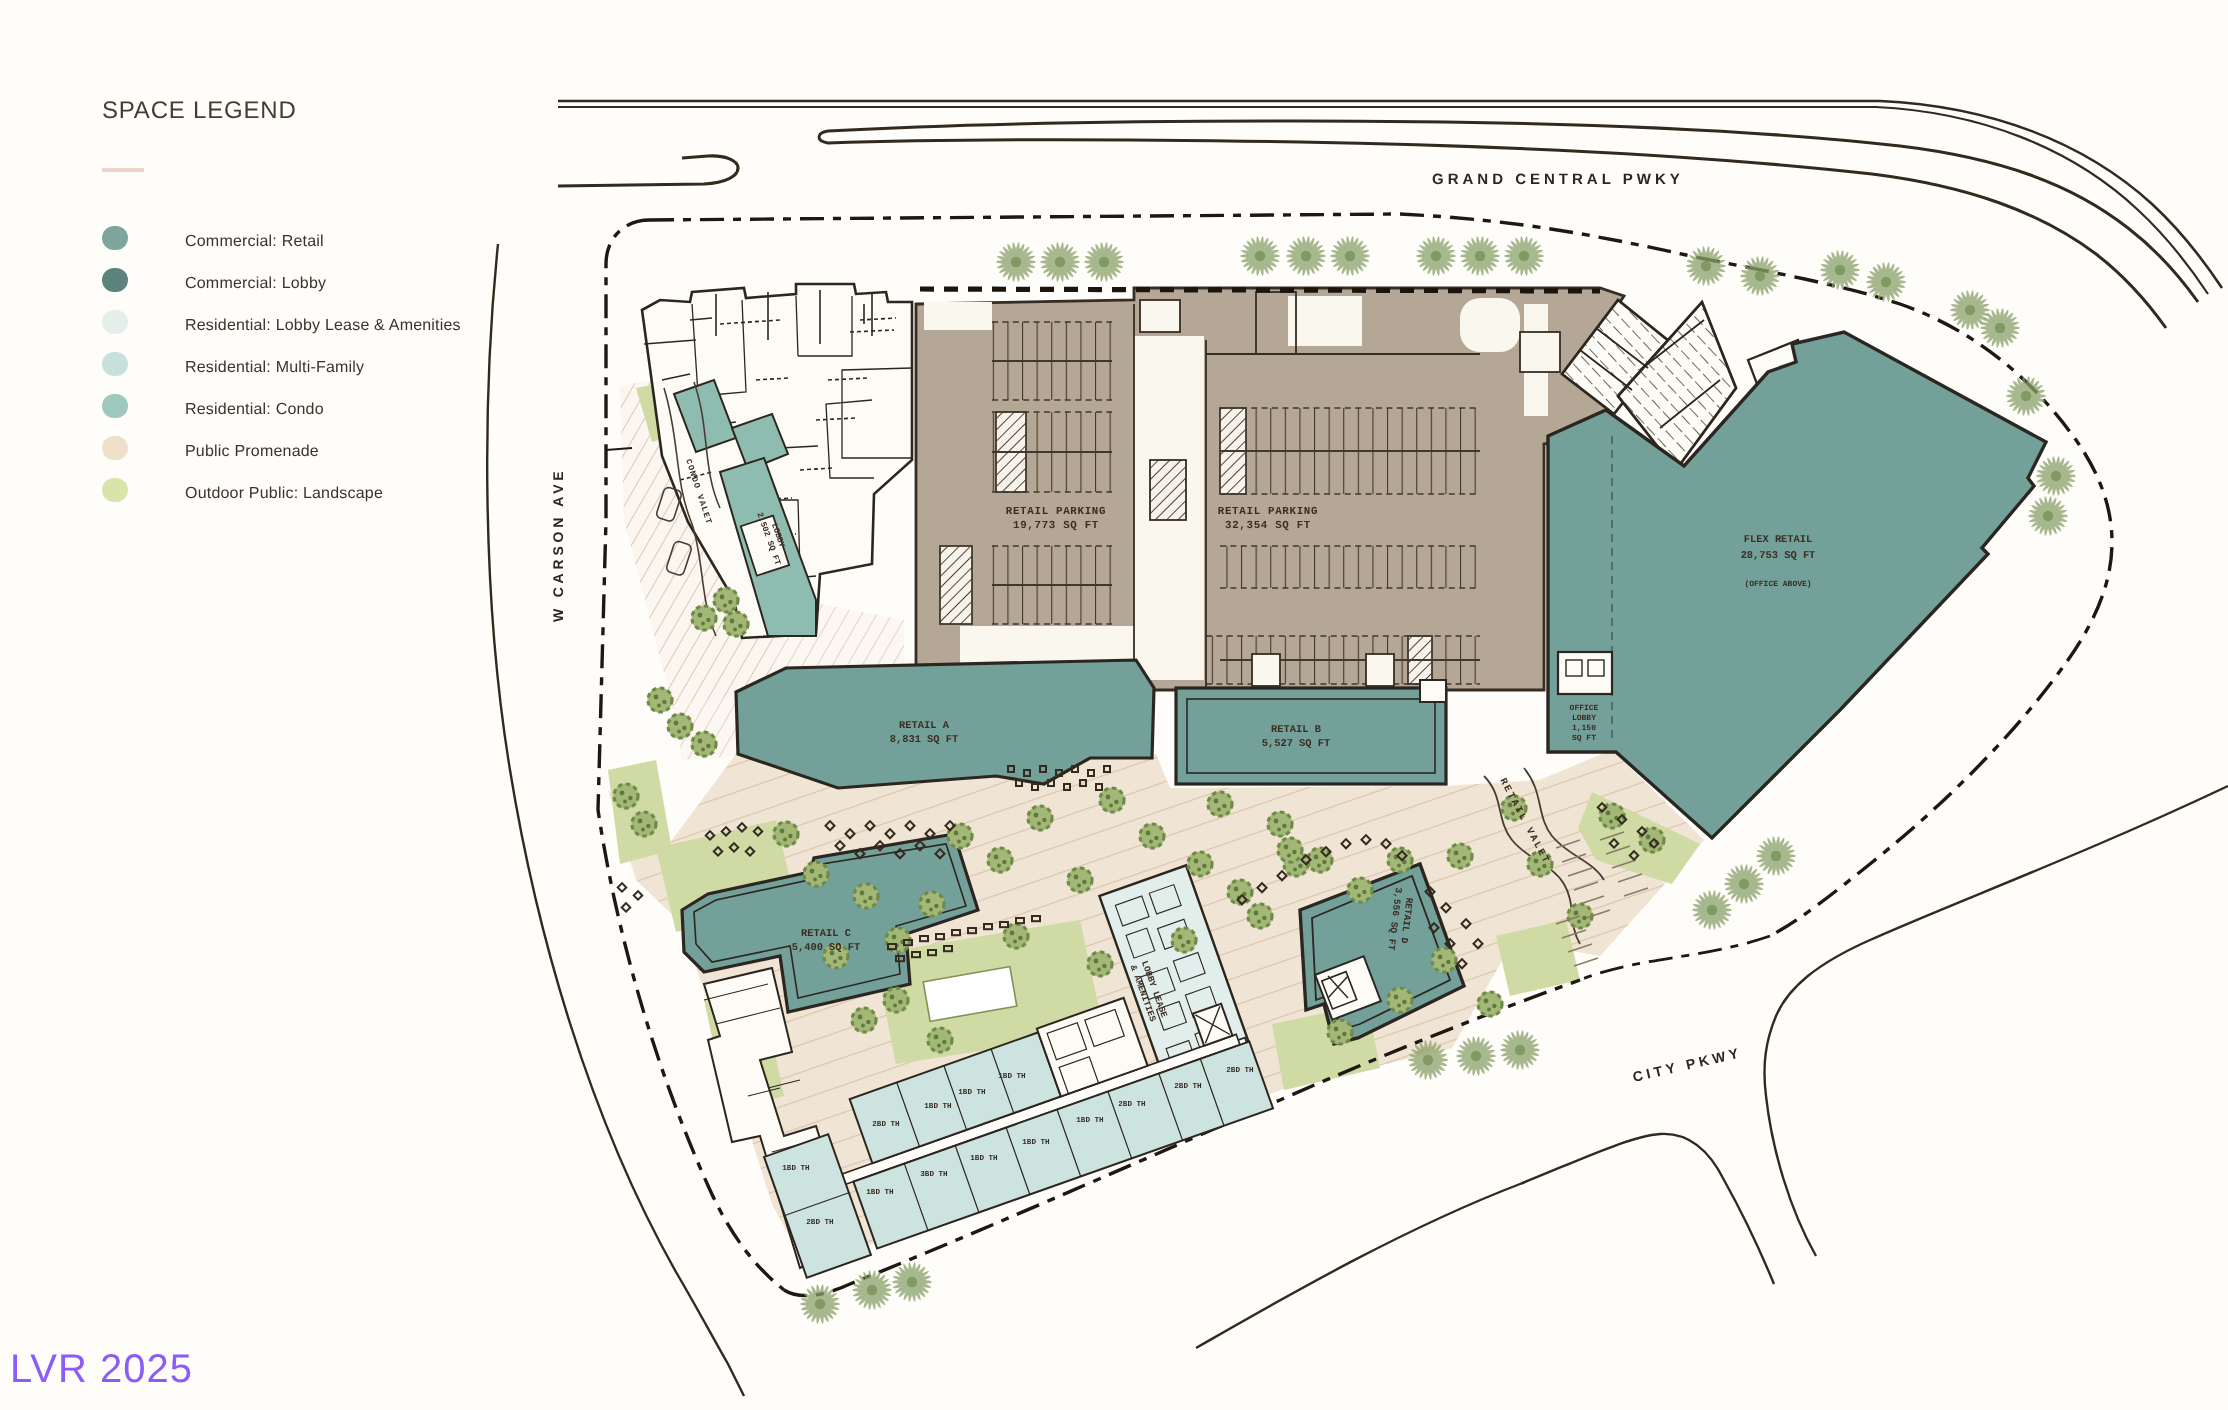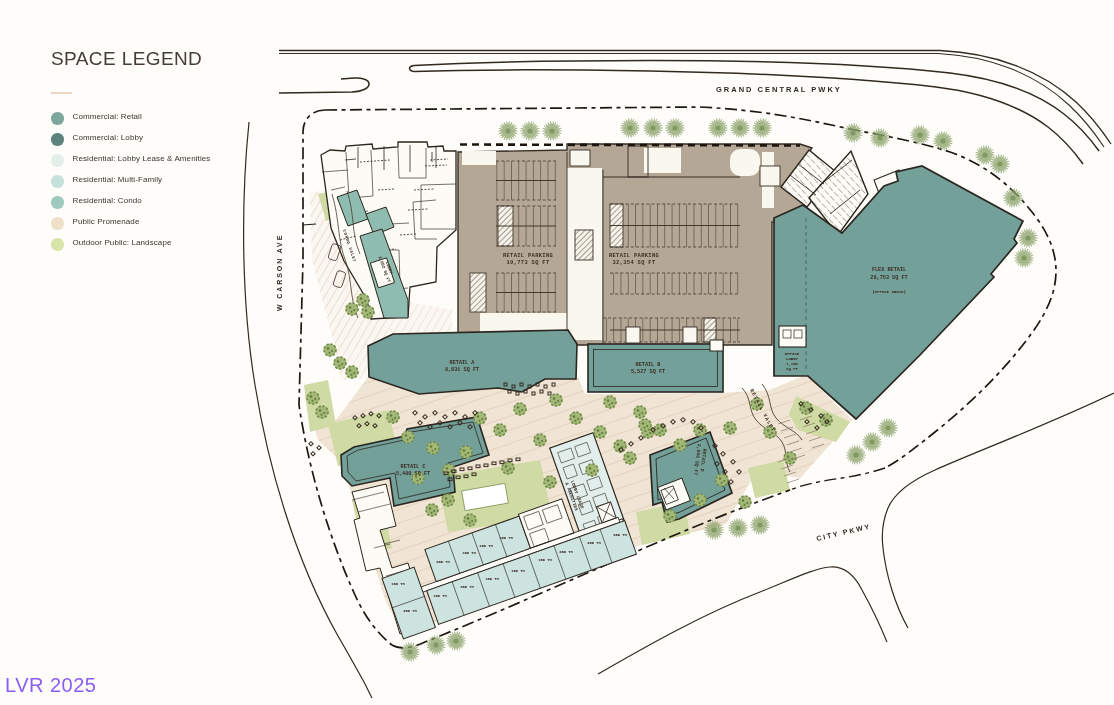--- a/index.html
+++ b/index.html
@@ -5,7 +5,7 @@
 html,body{margin:0;padding:0;width:1114px;height:705px;overflow:hidden;background:#fefdfa;}
 #page{position:relative;width:1114px;height:705px;background:#fefdfa;font-family:"Liberation Sans",sans-serif;}
 #legend{position:absolute;left:51px;top:48px;}
-#legend h1{margin:0;font-size:19px;font-weight:normal;letter-spacing:0.4px;color:#463c33;font-family:"Liberation Sans",sans-serif;}
+#legend h1{margin:0;font-size:12px;font-weight:normal;letter-spacing:0.4px;color:#463c33;font-family:"Liberation Sans",sans-serif;}
 #legend .rule{width:21px;height:2px;background:#ecd6ca;margin-top:22px;margin-bottom:18px;}
 .li{display:flex;align-items:flex-start;height:21px;}
 .sw{width:12.5px;height:12.5px;border-radius:50%;margin-right:9px;flex:none;}

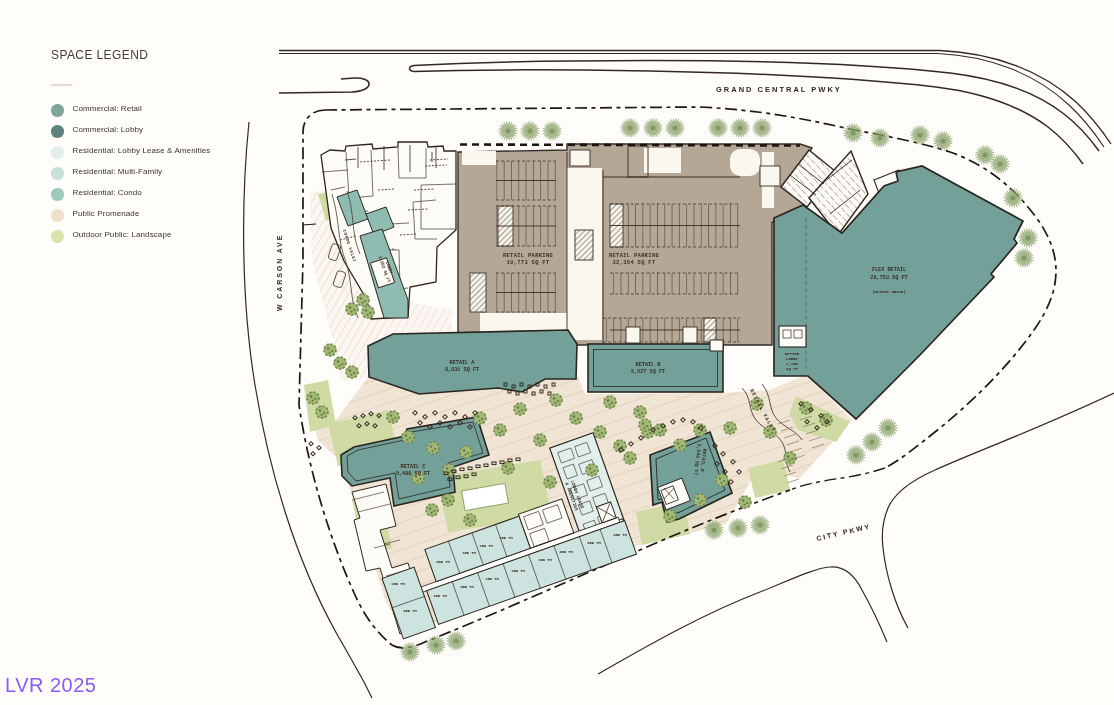--- a/index.html
+++ b/index.html
@@ -7,7 +7,7 @@
 #legend{position:absolute;left:51px;top:48px;}
 #legend h1{margin:0;font-size:12px;font-weight:normal;letter-spacing:0.4px;color:#463c33;font-family:"Liberation Sans",sans-serif;}
 #legend .rule{width:21px;height:2px;background:#ecd6ca;margin-top:22px;margin-bottom:18px;}
-.li{display:flex;align-items:flex-start;height:21px;}
+.li{display:flex;align-items:flex-end;height:21px;gap:20px;}
 .sw{width:12.5px;height:12.5px;border-radius:50%;margin-right:9px;flex:none;}
 .li span{font-size:8px;color:#3b332c;letter-spacing:0.1px;}
 #lvr{position:absolute;left:5px;top:674px;font-size:20px;color:#8b5cf6;letter-spacing:0.5px;}

